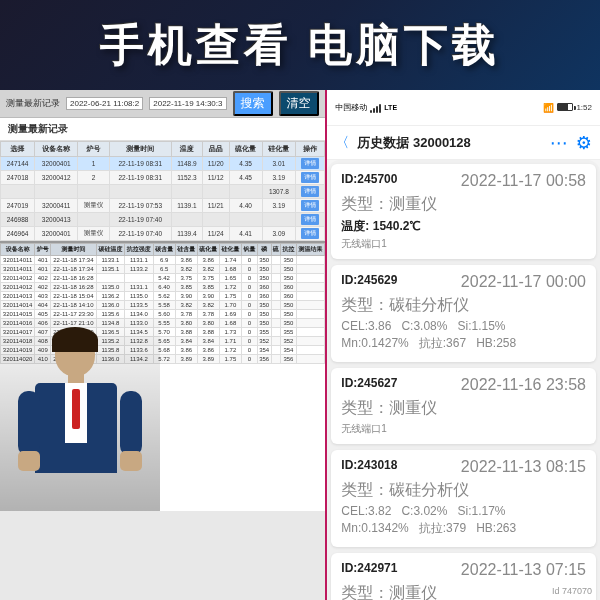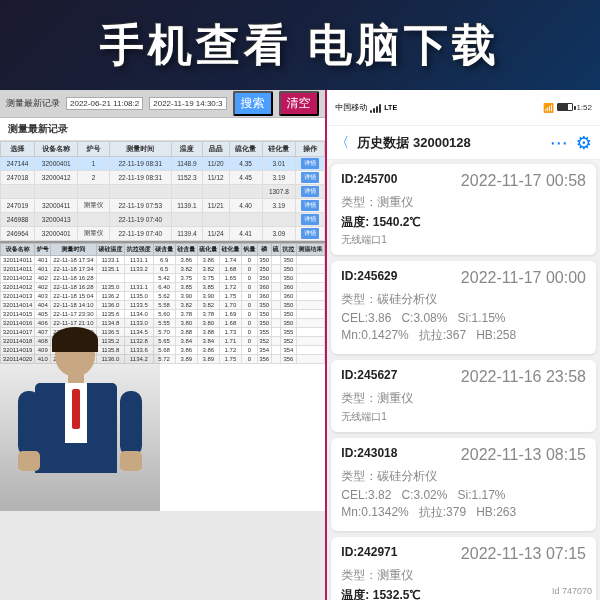--- a/index.html
+++ b/index.html
@@ -67,7 +67,7 @@
       border-radius: 2px;
       cursor: pointer;
     }
-    .pc-toolbar-btn.red { background: #be185d; text-align: right; }
+    .pc-toolbar-btn.red { background: #0c4a6e; text-align: right; }
     .pc-toolbar-text {
       font-size: 9px;
       color: #333;

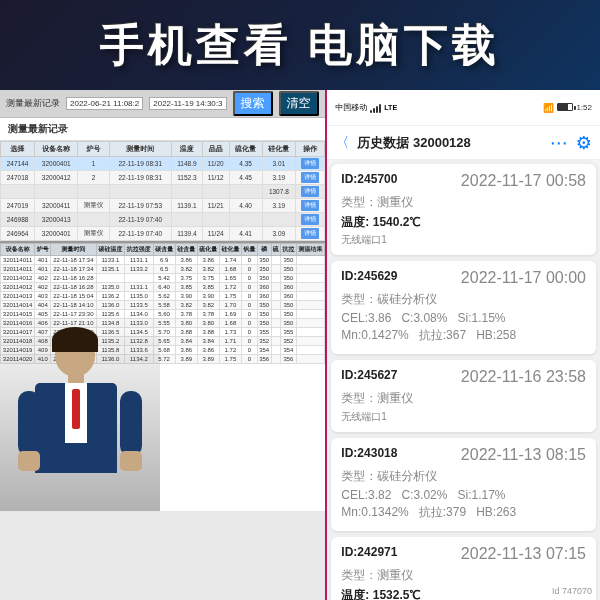--- a/index.html
+++ b/index.html
@@ -241,7 +241,7 @@
       color: #888;
     }
     .card-type {
-      font-size: 12px;
+      font-size: 16px;
       color: #555;
       margin-bottom: 3px;
     }

